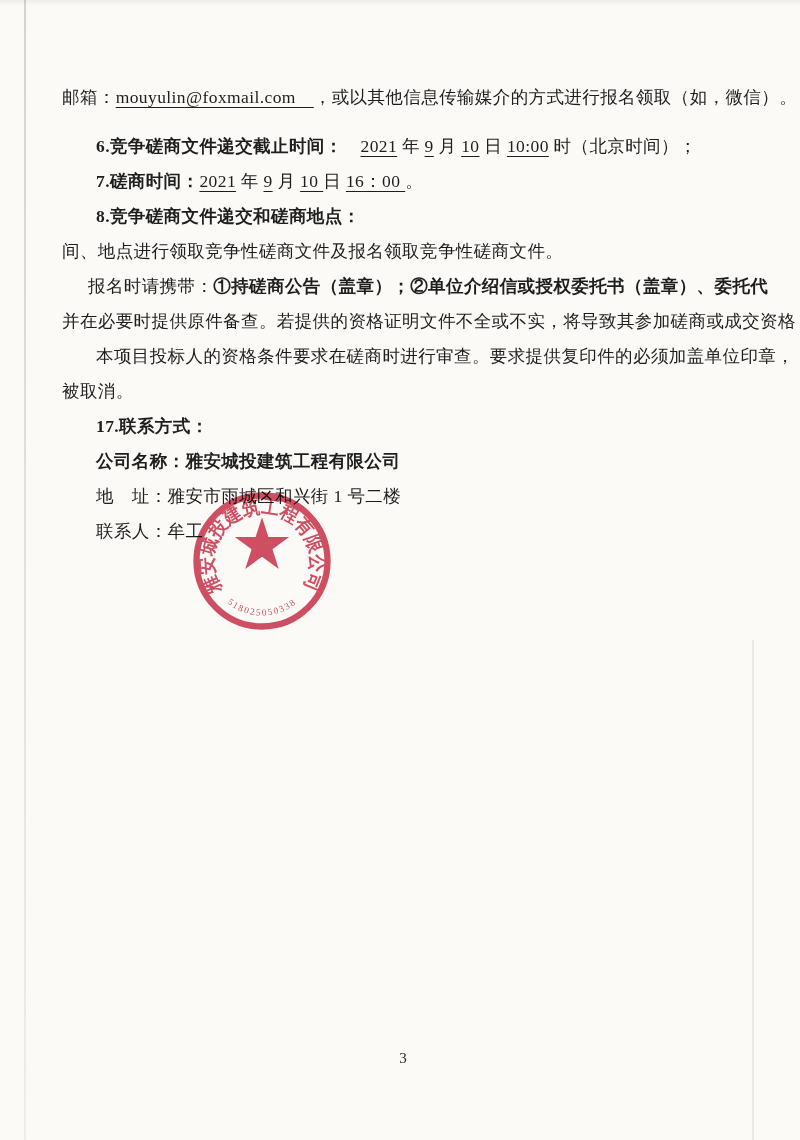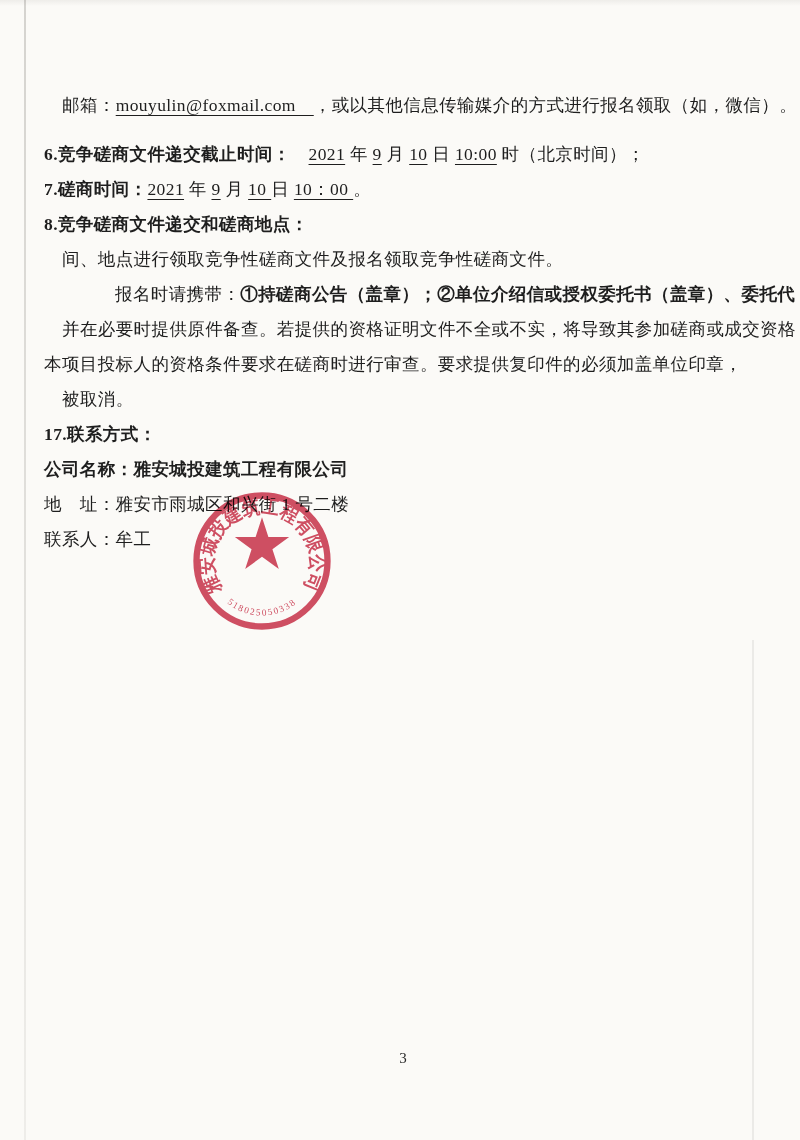--- a/index.html
+++ b/index.html
@@ -26,7 +26,7 @@
     position:absolute;left:0;top:0;right:0;height:6px;
     background:linear-gradient(to bottom, rgba(125,122,115,.10), rgba(125,122,115,0));
   }
-  .doc{position:absolute;top:88px;left:0;right:0;}
+  .doc{position:absolute;top:80px;left:0;right:0;}
   .line{
     line-height:35px;
     font-size:17.5px;

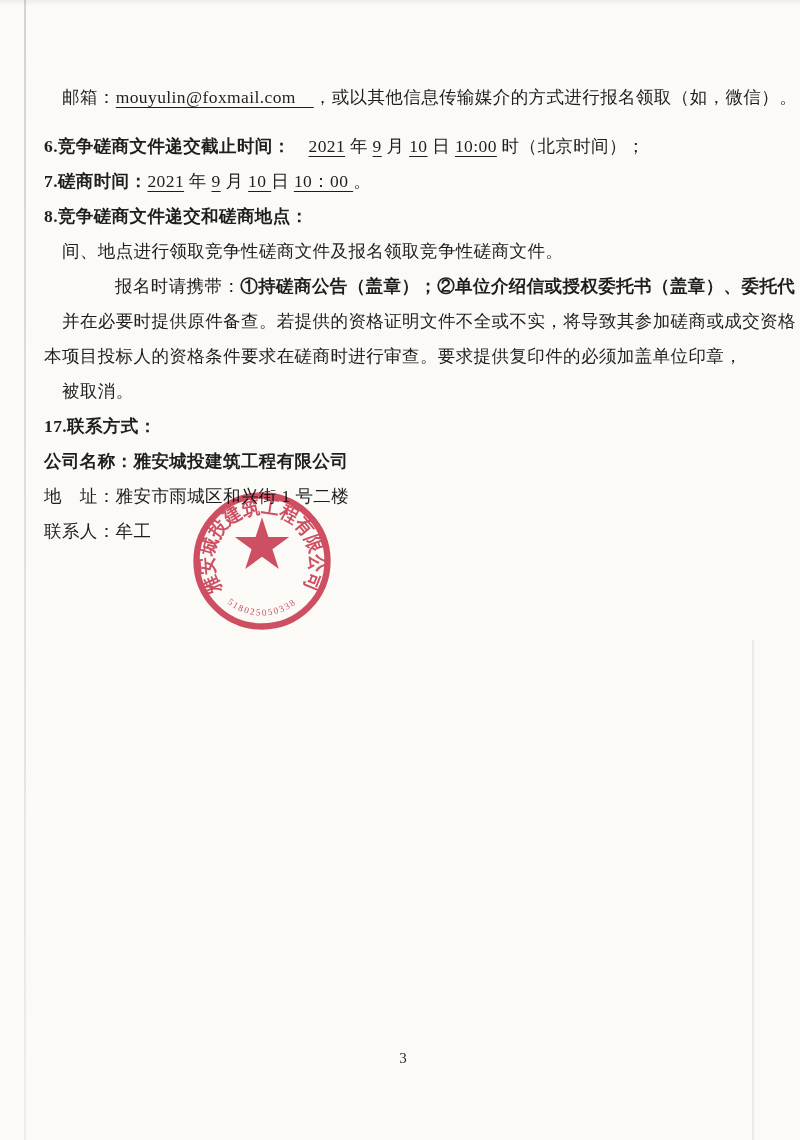--- a/index.html
+++ b/index.html
@@ -35,7 +35,7 @@
   }
   .gap-after{margin-bottom:14px;}
   .l0{padding-left:62px;}
-  .l1{padding-left:44px;}
+  .l1{padding-left:96px;}
   .l2{padding-left:115px;}
   .b{font-weight:bold;}
   .u{text-decoration:underline;text-underline-offset:4px;text-decoration-thickness:1px;}

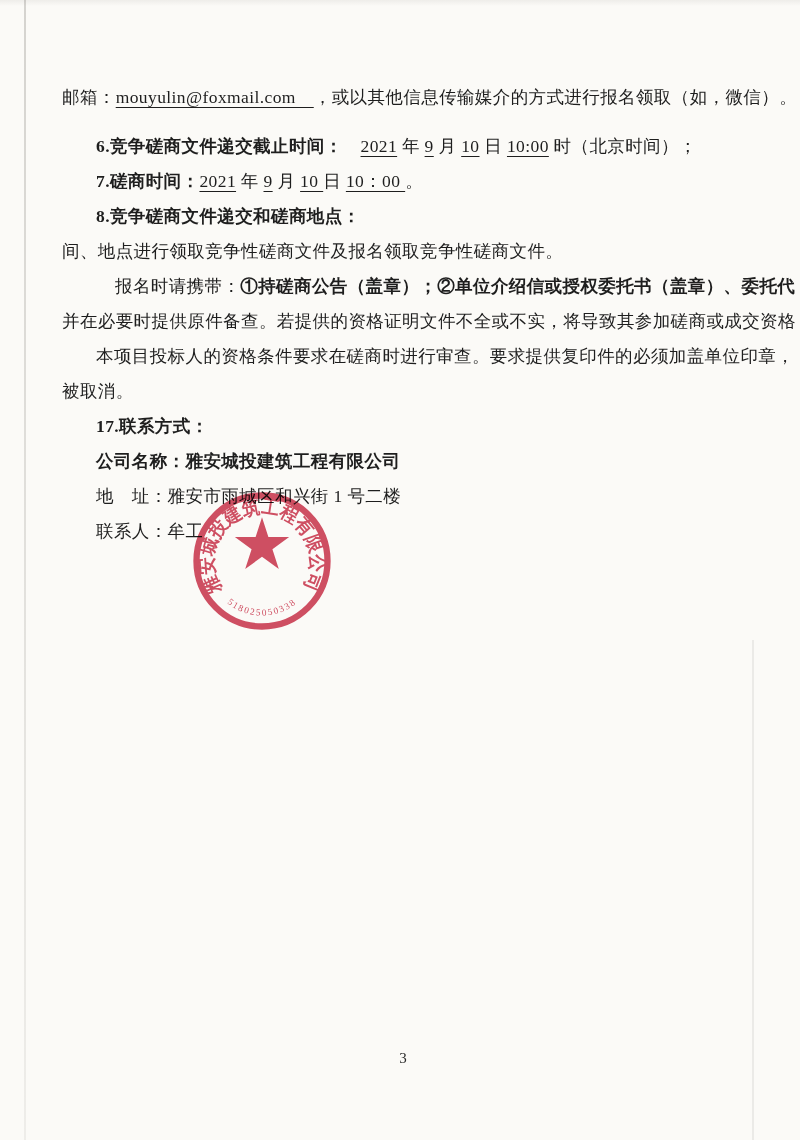--- a/index.html
+++ b/index.html
@@ -63,7 +63,7 @@
   <div class="doc">
       <div class="line l0 gap-after"><span>邮箱：</span><span class="u">mouyulin@foxmail.com　</span><span>，或以其他信息传输媒介的方式进行报名领取（如，微信）。</span></div>
       <div class="line l1"><span class="b">6.竞争磋商文件递交截止时间：</span><span>　</span><span class="u">2021</span><span> 年 </span><span class="u"> 9</span><span> 月 </span><span class="u">10</span><span> 日 </span><span class="u">10:00</span><span> 时（北京时间）；</span></div>
-      <div class="line l1"><span class="b">7.磋商时间：</span><span class="u">2021</span><span> 年 </span><span class="u">9</span><span> 月 </span><span class="u">10 </span><span> 日 </span><span class="u"> 10：00 </span><span> 。</span></div>
+      <div class="line l1"><span class="b">7.磋商时间：</span><span class="u">2021</span><span> 年 </span><span class="u">9</span><span> 月 </span><span class="u">10 </span><span> 日 </span><span class="u"> 16：00 </span><span> 。</span></div>
       <div class="line l1"><span class="b">8.竞争磋商文件递交和磋商地点：</span></div>
       <div class="line l0"><span>间、地点进行领取竞争性磋商文件及报名领取竞争性磋商文件。</span></div>
       <div class="line l2"><span>报名时请携带：</span><span class="b">①持磋商公告（盖章）；②单位介绍信或授权委托书（盖章）、委托代</span></div>

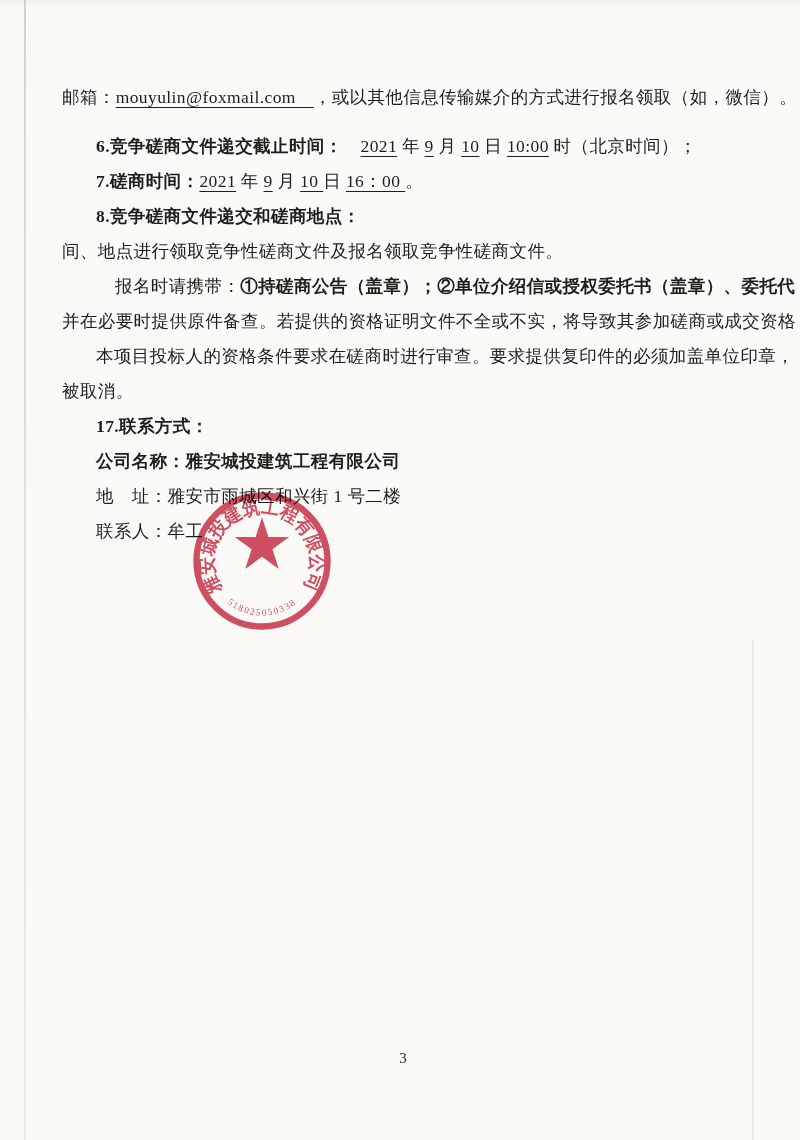--- a/index.html
+++ b/index.html
@@ -36,7 +36,7 @@
   .gap-after{margin-bottom:14px;}
   .l0{padding-left:62px;}
   .l1{padding-left:96px;}
-  .l2{padding-left:115px;}
+  .l2{padding-left:88px;}
   .b{font-weight:bold;}
   .u{text-decoration:underline;text-underline-offset:4px;text-decoration-thickness:1px;}
   

